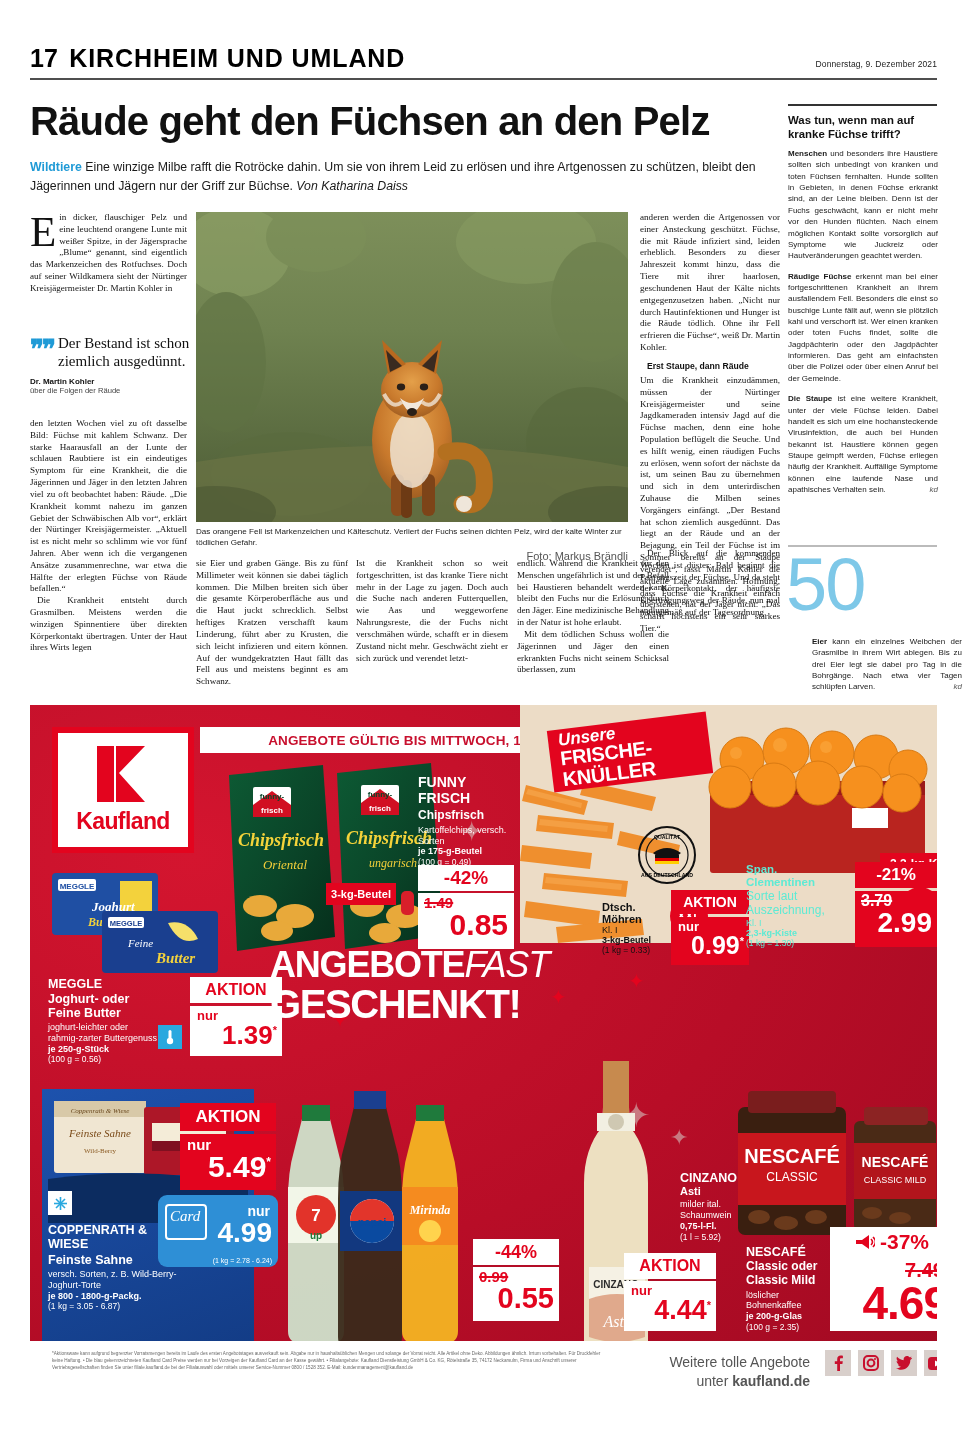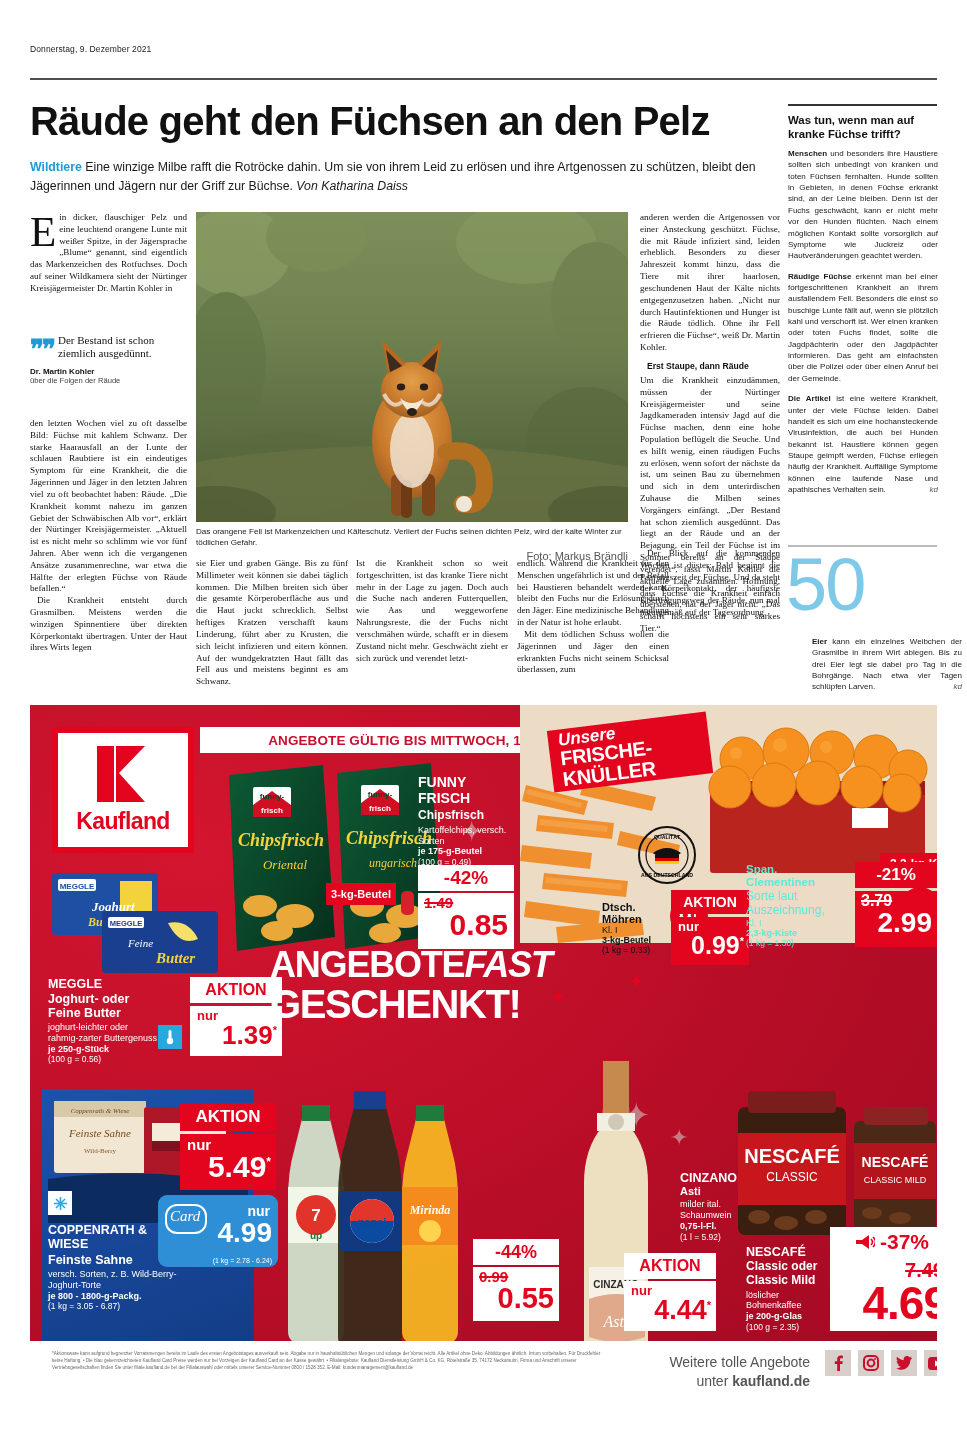--- a/index.html
+++ b/index.html
@@ -152,6 +152,10 @@
 <div class="page">
 
   <div class="masthead">
+    <div class="masthead-left">
+      <span class="mh-page-no">17</span>
+      <span class="mh-title">KIRCHHEIM UND UMLAND</span>
+    </div>
     <span class="mh-date">Donnerstag, 9. Dezember 2021</span>
   </div>
   <div class="mh-rule"></div>

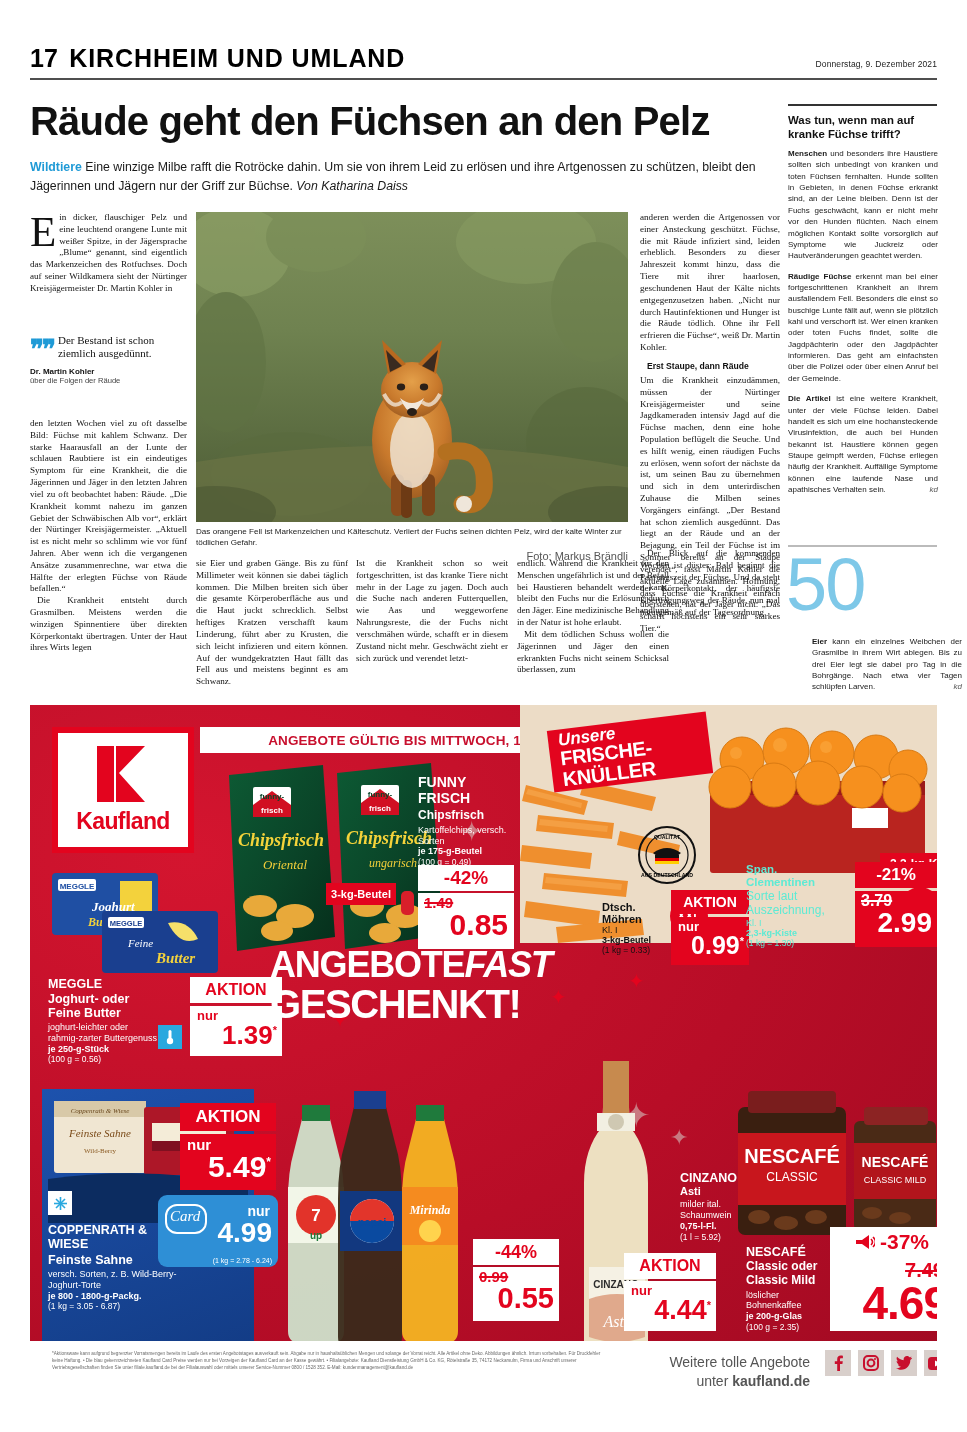--- a/index.html
+++ b/index.html
@@ -59,7 +59,7 @@
   .pullquote { position:absolute; left:30px; top:334px; width:160px; }
   .pq-mark { color:#1f9ad6; font-size:26px; font-weight:700; line-height:.6;
      letter-spacing:-2px; float:left; margin:8px 4px 0 0; font-family:"Liberation Sans",sans-serif;}
-  .pq-text { font-family:"Liberation Serif",serif; font-size:11px; line-height:1.22; color:#111; }
+  .pq-text { font-family:"Liberation Serif",serif; font-size:15px; line-height:1.22; color:#111; }
   .pq-name { font-size:8px; font-weight:700; color:#111; margin-top:6px; }
   .pq-role { font-size:7.6px; color:#444; }
 

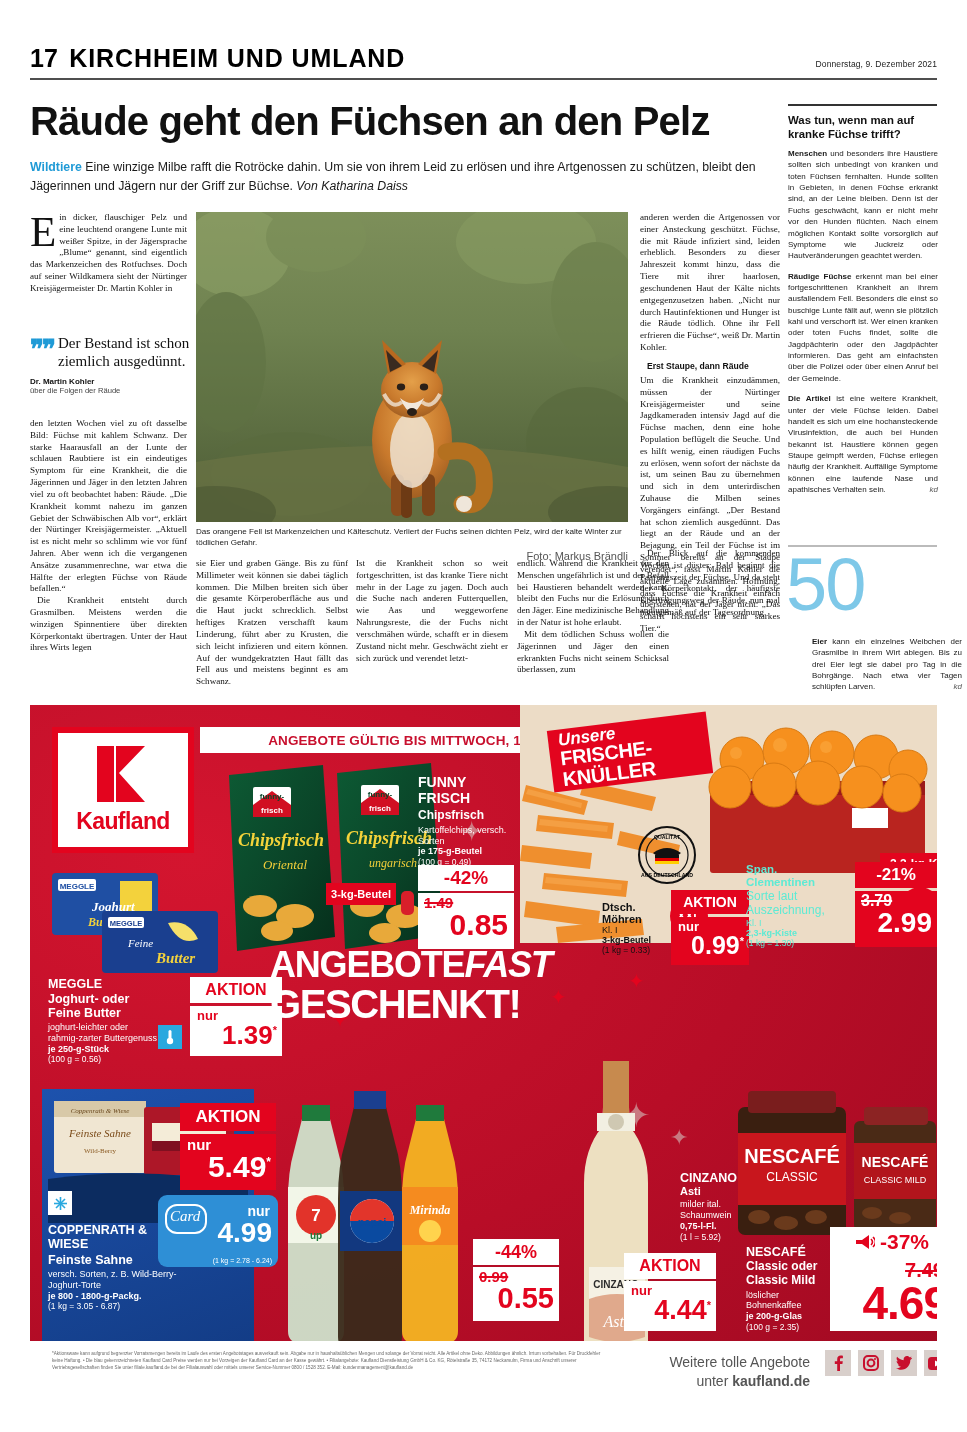--- a/index.html
+++ b/index.html
@@ -276,7 +276,7 @@
   <div class="side-body">
     <p><b>Menschen</b><span> und besonders ihre Haustiere sollten sich unbedingt von kranken und toten Füchsen fernhalten. Hunde sollten in Gebieten, in denen Füchse erkrankt sind, an der Leine bleiben. Denn ist der Fuchs geschwächt, kann er nicht mehr vor den Hunden flüchten. Nach einem möglichen Kontakt sollte vorsorglich auf Symptome wie Juckreiz oder Hautveränderungen geachtet werden.</span></p>
     <p><b>Räudige Füchse</b><span> erkennt man bei einer fortgeschrittenen Krankheit an ihrem ausfallendem Fell. Besonders die einst so buschige Lunte fällt auf, wenn sie plötzlich kahl und verschorft ist. Wer einen kranken oder toten Fuchs findet, sollte die Jagdpächterin oder den Jagdpächter informieren. Das geht am einfachsten über die Polizei oder über einen Anruf bei der Gemeinde.</span></p>
-    <p><b>Die Artikel</b><span> ist eine weitere Krankheit, unter der viele Füchse leiden. Dabei handelt es sich um eine hochansteckende Virusinfektion, die auch bei Hunden bekannt ist. Haustiere können gegen Staupe geimpft werden, Füchse erliegen häufig der Krankheit. Auffällige Symptome können eine laufende Nase und apathisches Verhalten sein.</span><span class="kd">kd</span></p>
+    <p><b>Die Staupe</b><span> ist eine weitere Krankheit, unter der viele Füchse leiden. Dabei handelt es sich um eine hochansteckende Virusinfektion, die auch bei Hunden bekannt ist. Haustiere können gegen Staupe geimpft werden, Füchse erliegen häufig der Krankheit. Auffällige Symptome können eine laufende Nase und apathisches Verhalten sein.</span><span class="kd">kd</span></p>
   </div>
 
   <div class="side-rule2"></div>

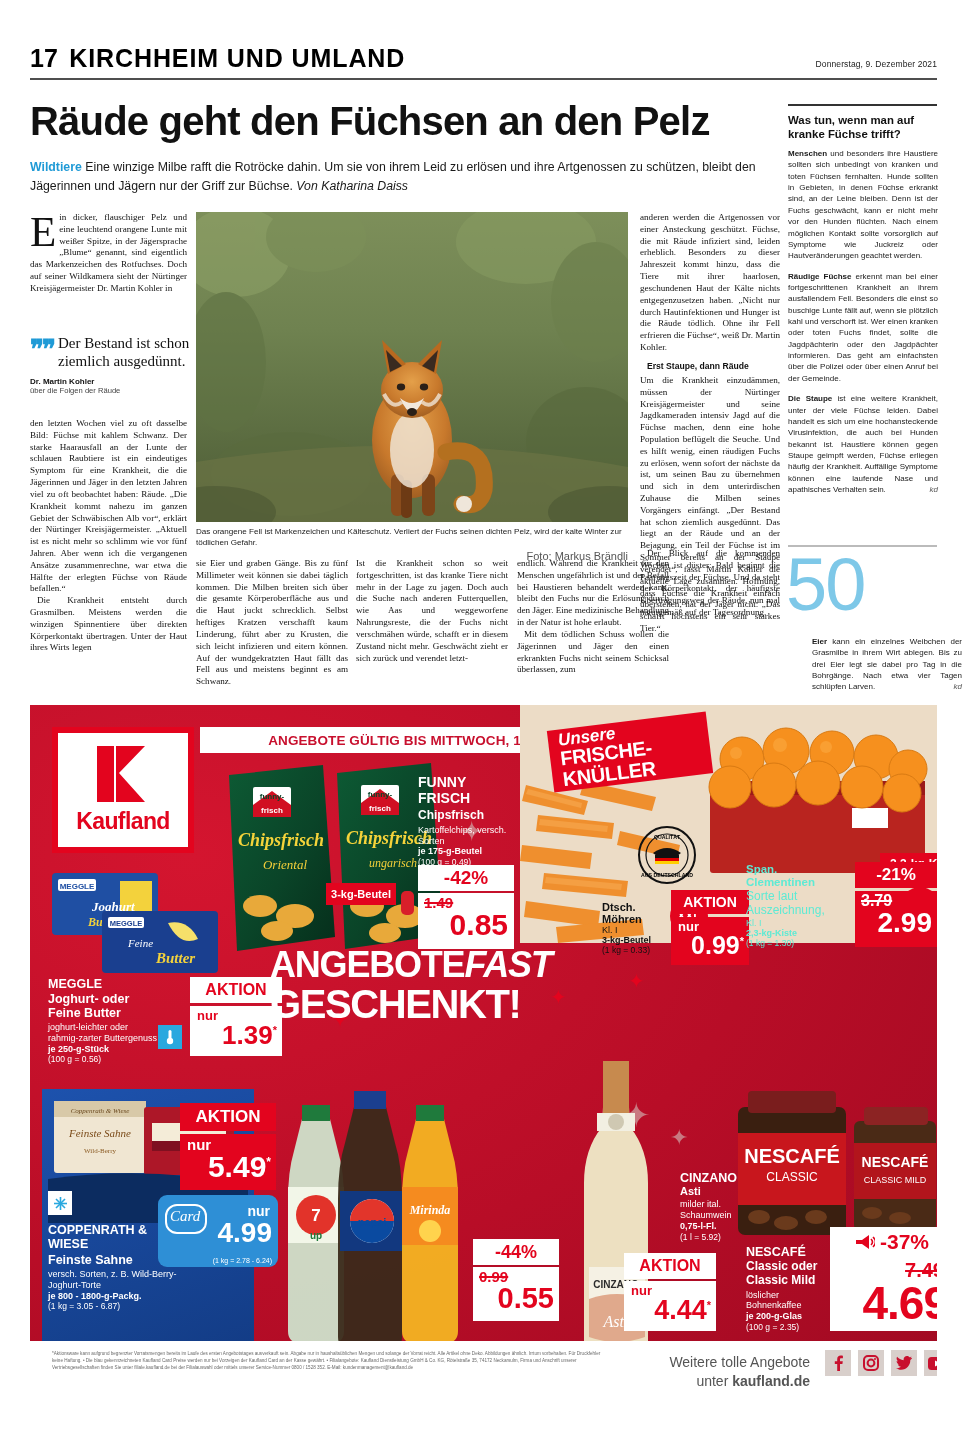--- a/index.html
+++ b/index.html
@@ -129,7 +129,7 @@
 
   .angebote-big { position:absolute; left:240px; top:242px; width:340px; color:#fff; }
   .angebote-big .r1 { font-size:36px; font-weight:700; letter-spacing:-1.2px; line-height:1; }
-  .angebote-big .r1 i { font-style:italic; font-weight:700; }
+  .angebote-big .r1 i { font-style:italic; font-weight:400; }
   .angebote-big .r2 { font-size:40px; font-weight:700; letter-spacing:-1.4px; line-height:1.05; }
 
   .footnote { position:absolute; left:22px; top:648px; width:560px;

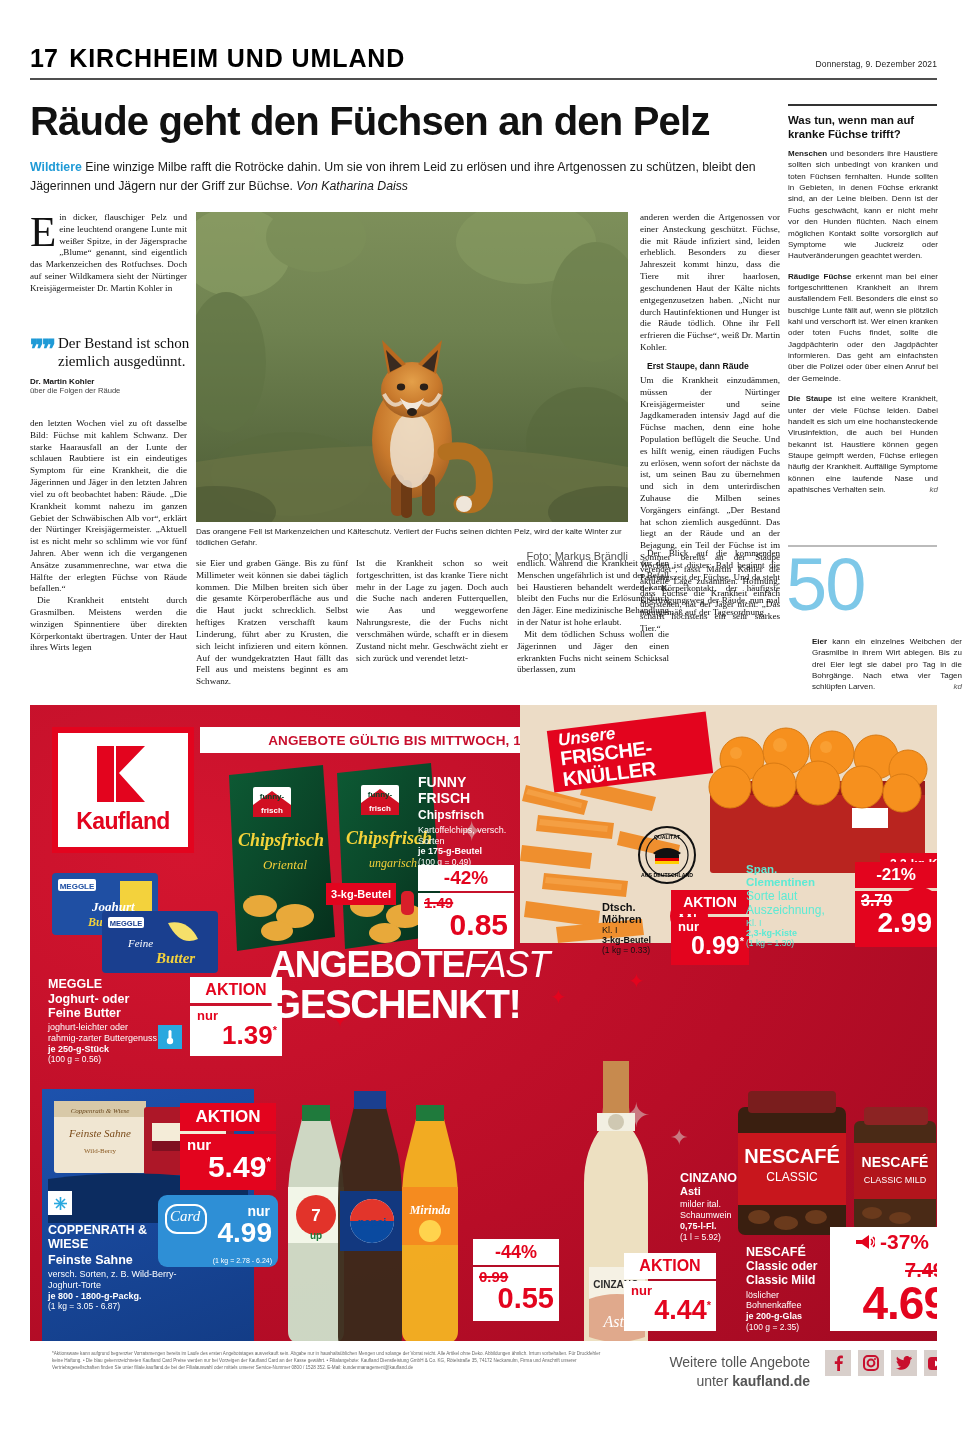--- a/index.html
+++ b/index.html
@@ -530,7 +530,7 @@
     </div>
 
     <div style="position:absolute; left:128px; top:490px; width:120px; height:72px; background:#2e8fd6; border-radius:9px;">
-      <div style="position:absolute; left:7px; top:9px; width:42px; height:30px; border:2px solid #fff; border-radius:12px;text-align:center;">
+      <div style="position:absolute; left:7px; top:9px; width:42px; height:36px; border:2px solid #fff; border-radius:4px;text-align:center;">
         <span style="position:absolute; left:3px; top:2px; color:#fff; font-size:15px; font-style:italic; font-family:'Liberation Serif',serif;">Card</span>
       </div>
       <div style="position:absolute; right:8px; top:8px; color:#fff; font-size:14px; font-weight:700;">nur</div>

